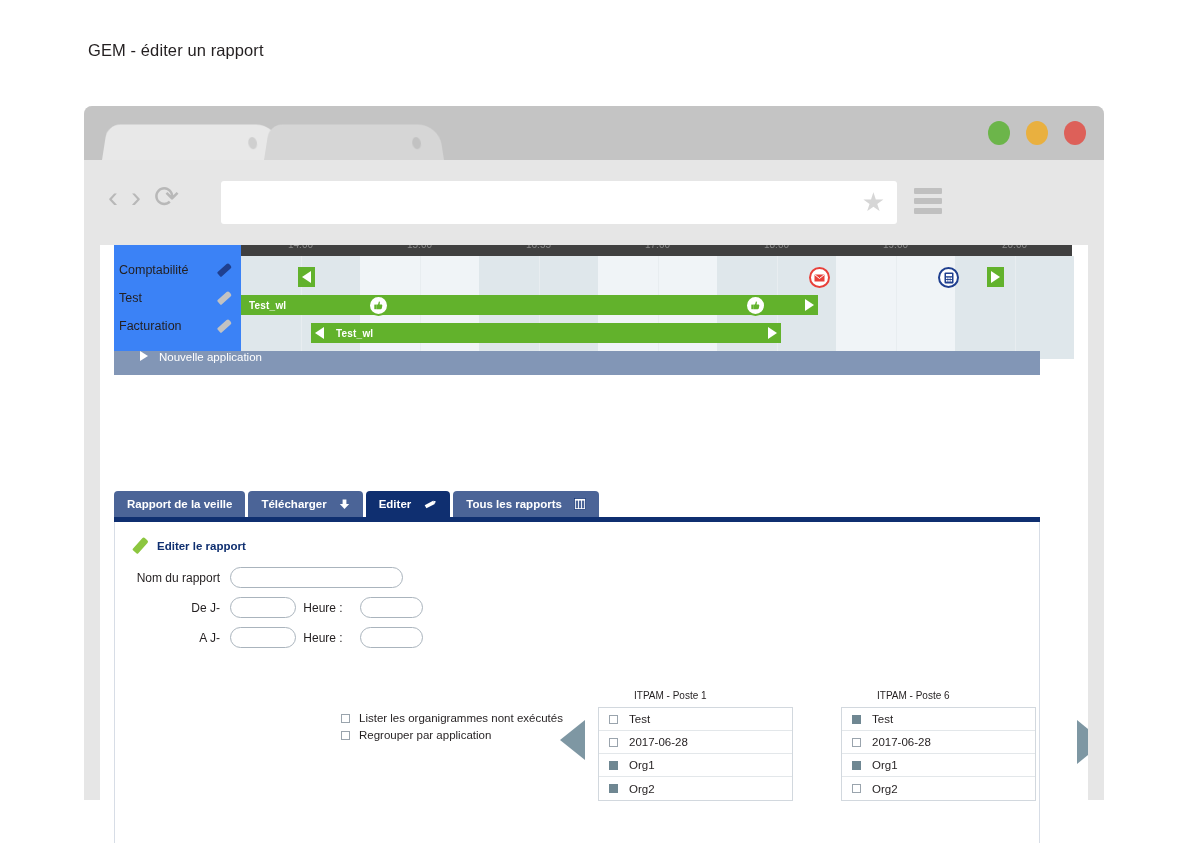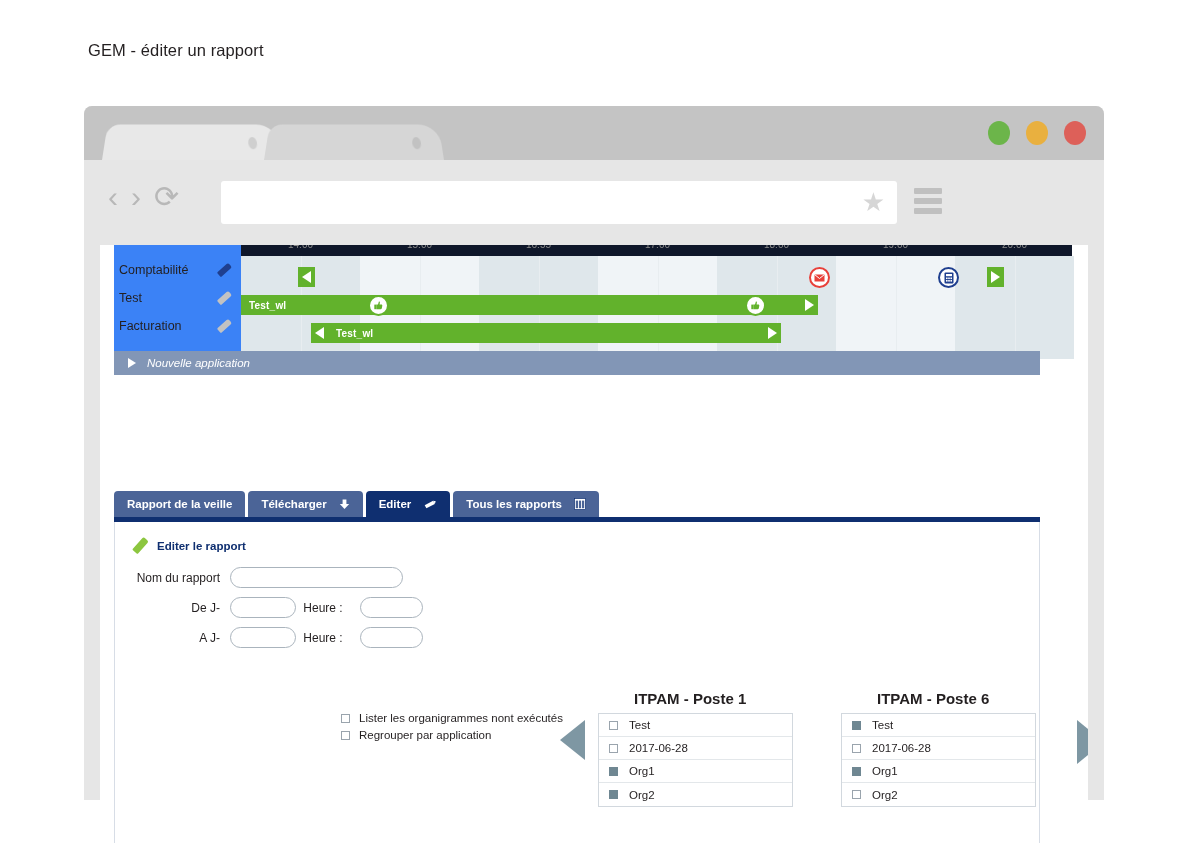--- a/index.html
+++ b/index.html
@@ -143,7 +143,7 @@
   .time-header {
     position: absolute; left: 0; top: 0;
     width: 100%; height: 11px;
-    background: #0f172a;
+    background: #404040;
     overflow: hidden;
   }
   .time-col {

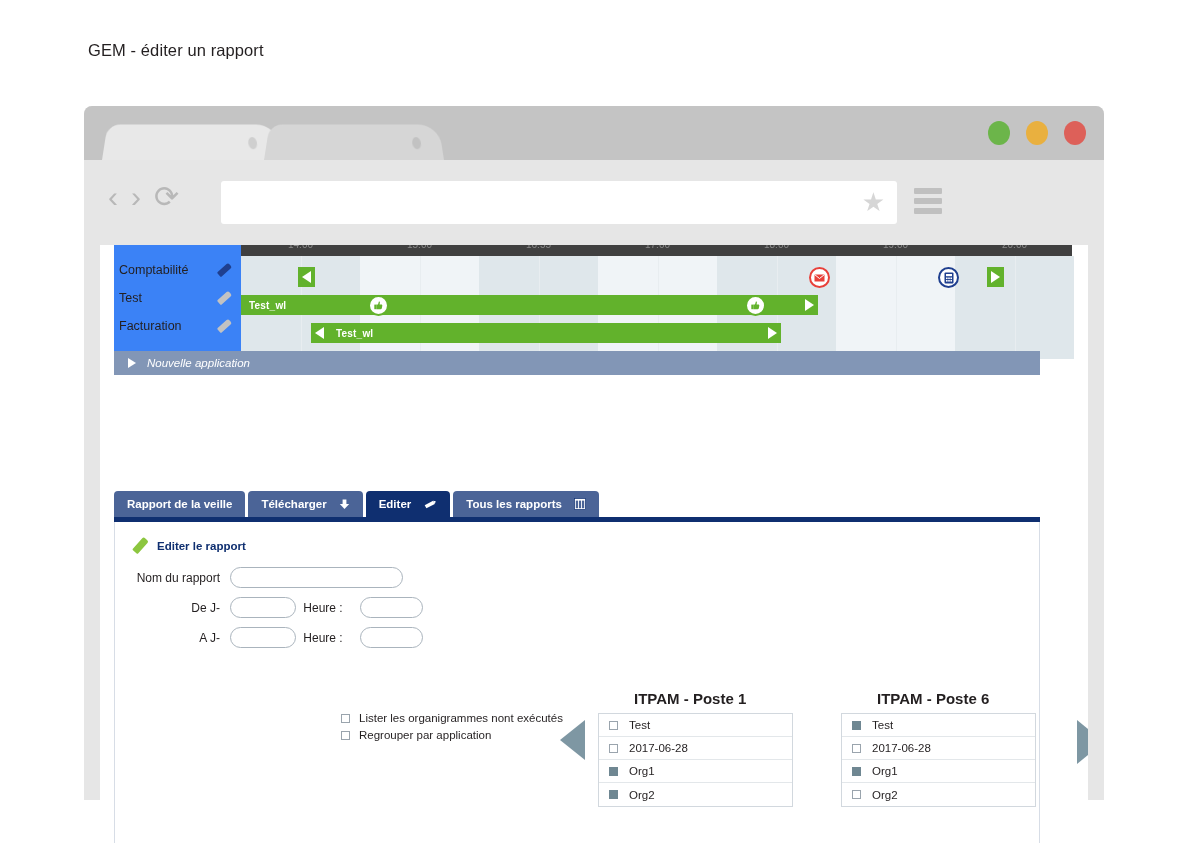--- a/index.html
+++ b/index.html
@@ -207,9 +207,8 @@
     position: absolute; left: 14px; top: 106px;
     width: 926px; height: 24px;
     background: #8296b6;
-    display: flex; align-items: center;
-    padding-left: 14px;
-    font-style: italic;
+    display: flex; align-items: flex-start;
+    padding-left: 26px;
   }
   .newapp .tri {
     width: 0; height: 0;

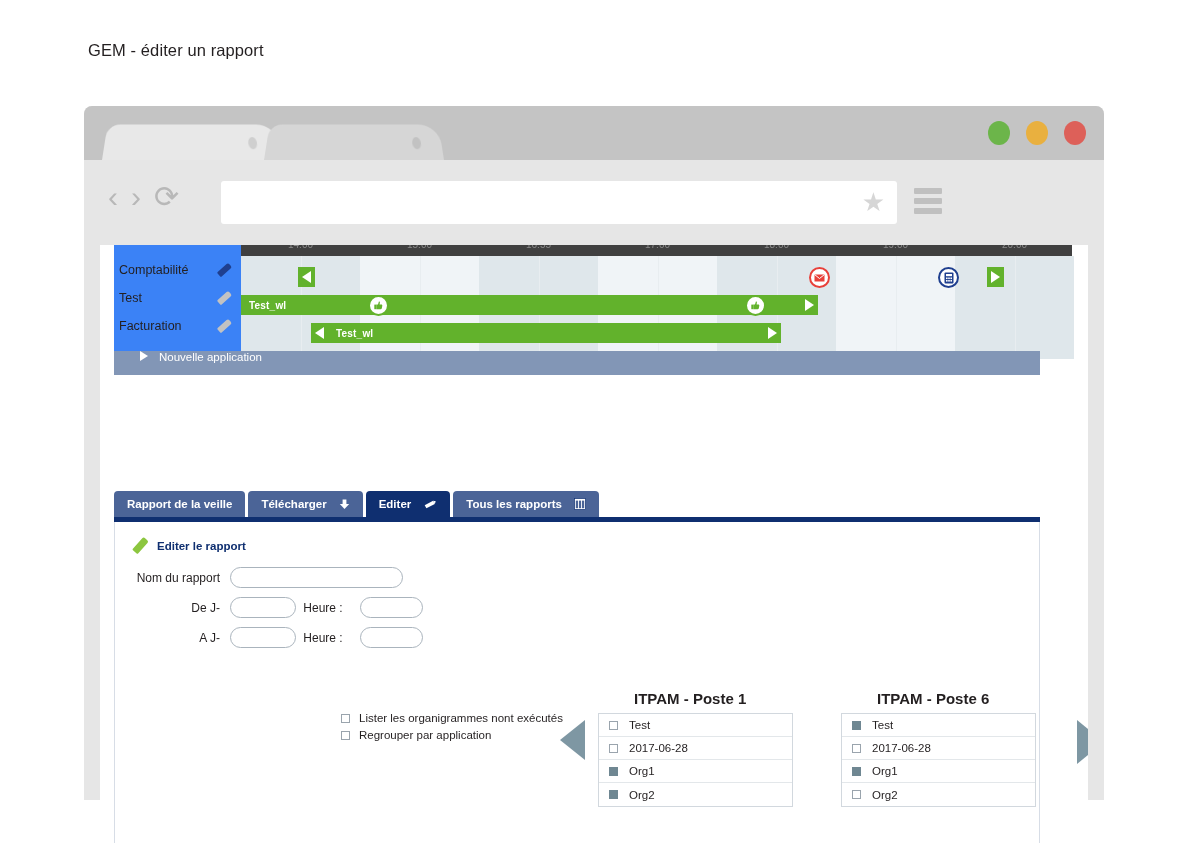--- a/index.html
+++ b/index.html
@@ -315,7 +315,7 @@
 
   .listbox { position: absolute; top: 168px; }
   .lb-title {
-    font-size: 15px; font-weight: bold;
+    font-size: 10px; font-weight: normal;
     color: #231f20; margin-bottom: 6px; padding-left: 36px;
   }
   .lb {

